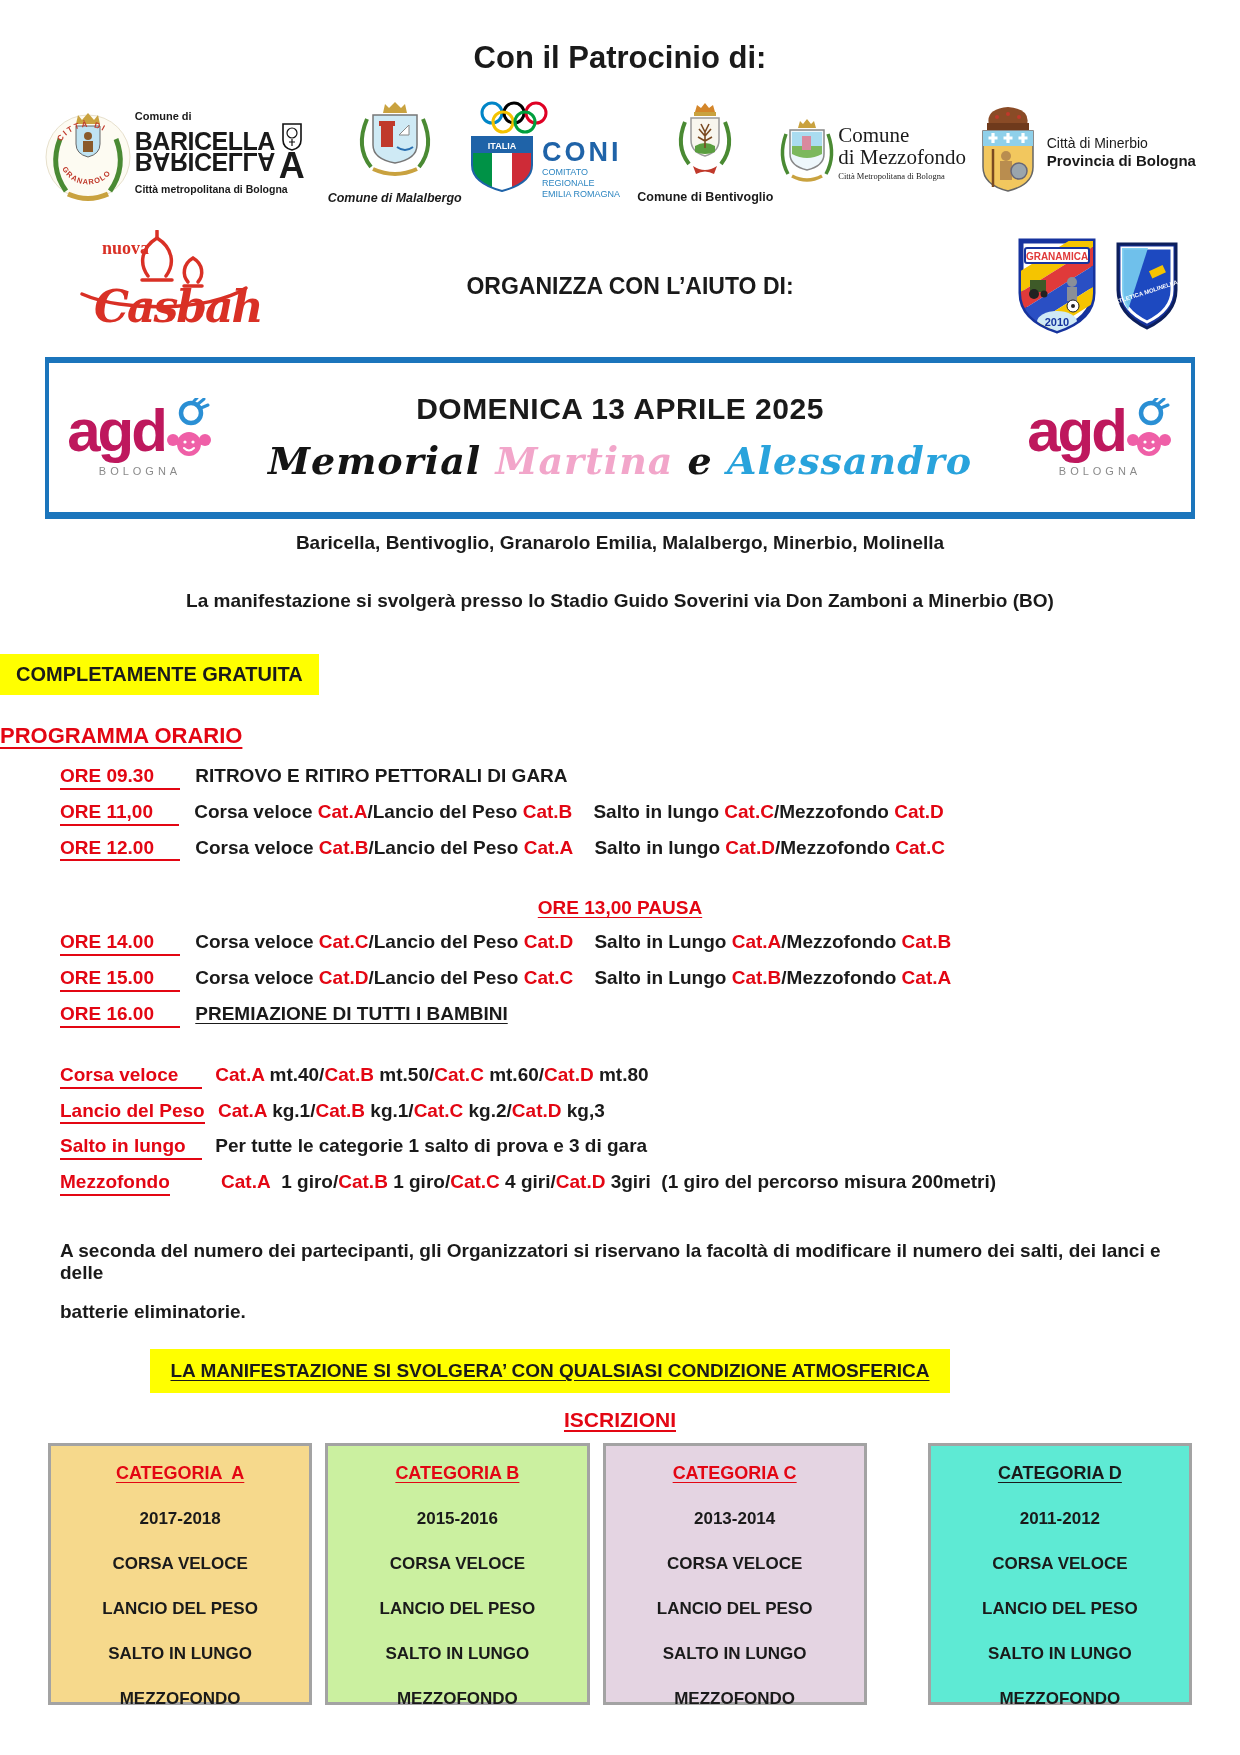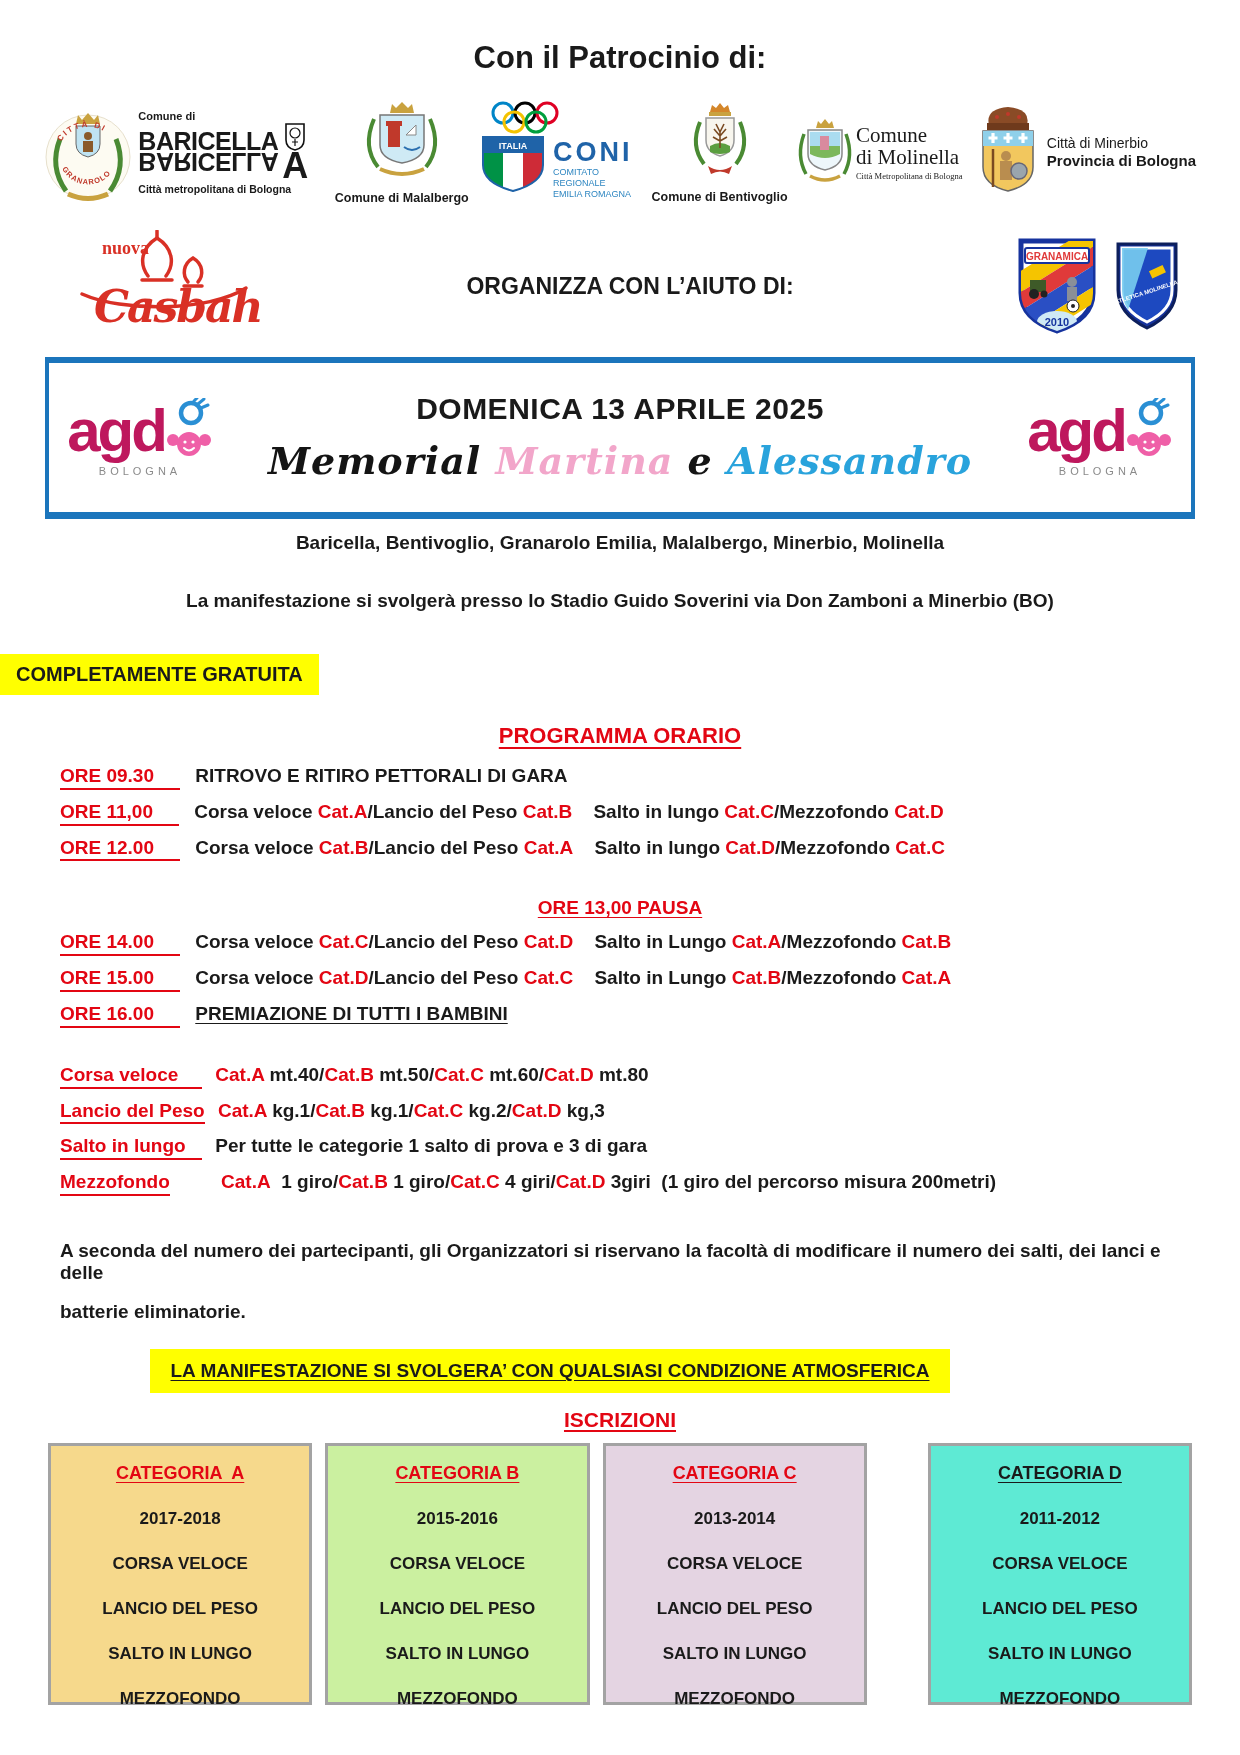--- a/index.html
+++ b/index.html
@@ -211,7 +211,7 @@
       </svg>
       <div class="mol-text">
         <div class="mol-l1">Comune</div>
-        <div class="mol-l2">di Molinella</div>
+        <div class="mol-l2">di Mezzofondo</div>
         <div class="mol-sub">Città Metropolitana di Bologna</div>
       </div>
     </div>

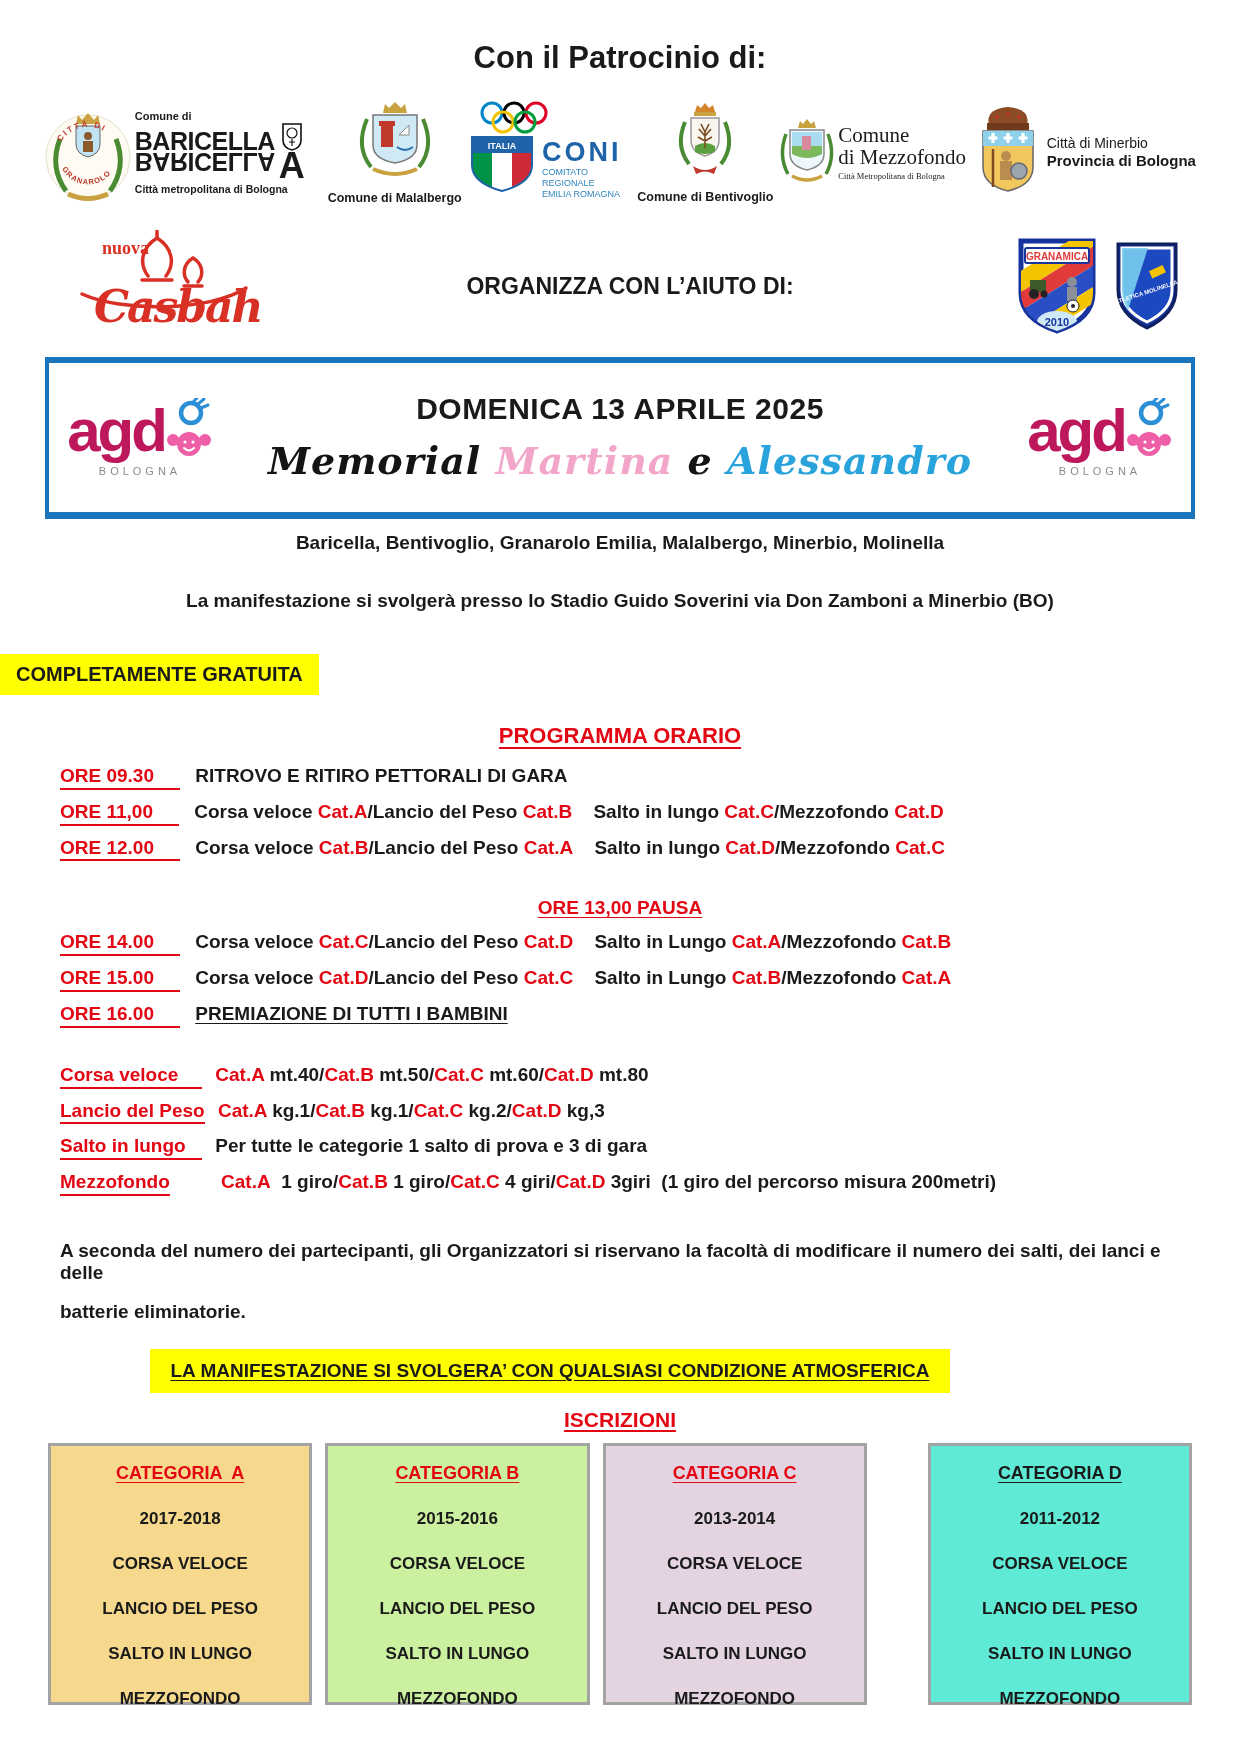--- a/index.html
+++ b/index.html
@@ -13,7 +13,7 @@
   .logo-row{display:flex;align-items:center;justify-content:space-between;padding:8px 44px 0;height:145px;}
   .logo-cell{display:flex;flex-direction:column;align-items:center;}
   .logo-caption{font-size:12.5px;font-weight:700;text-align:center;margin-top:2px;}
-  .italic{}
+  .italic{font-style:italic;}
 
   
   .logo-baricella{width:190px;font-weight:700;}

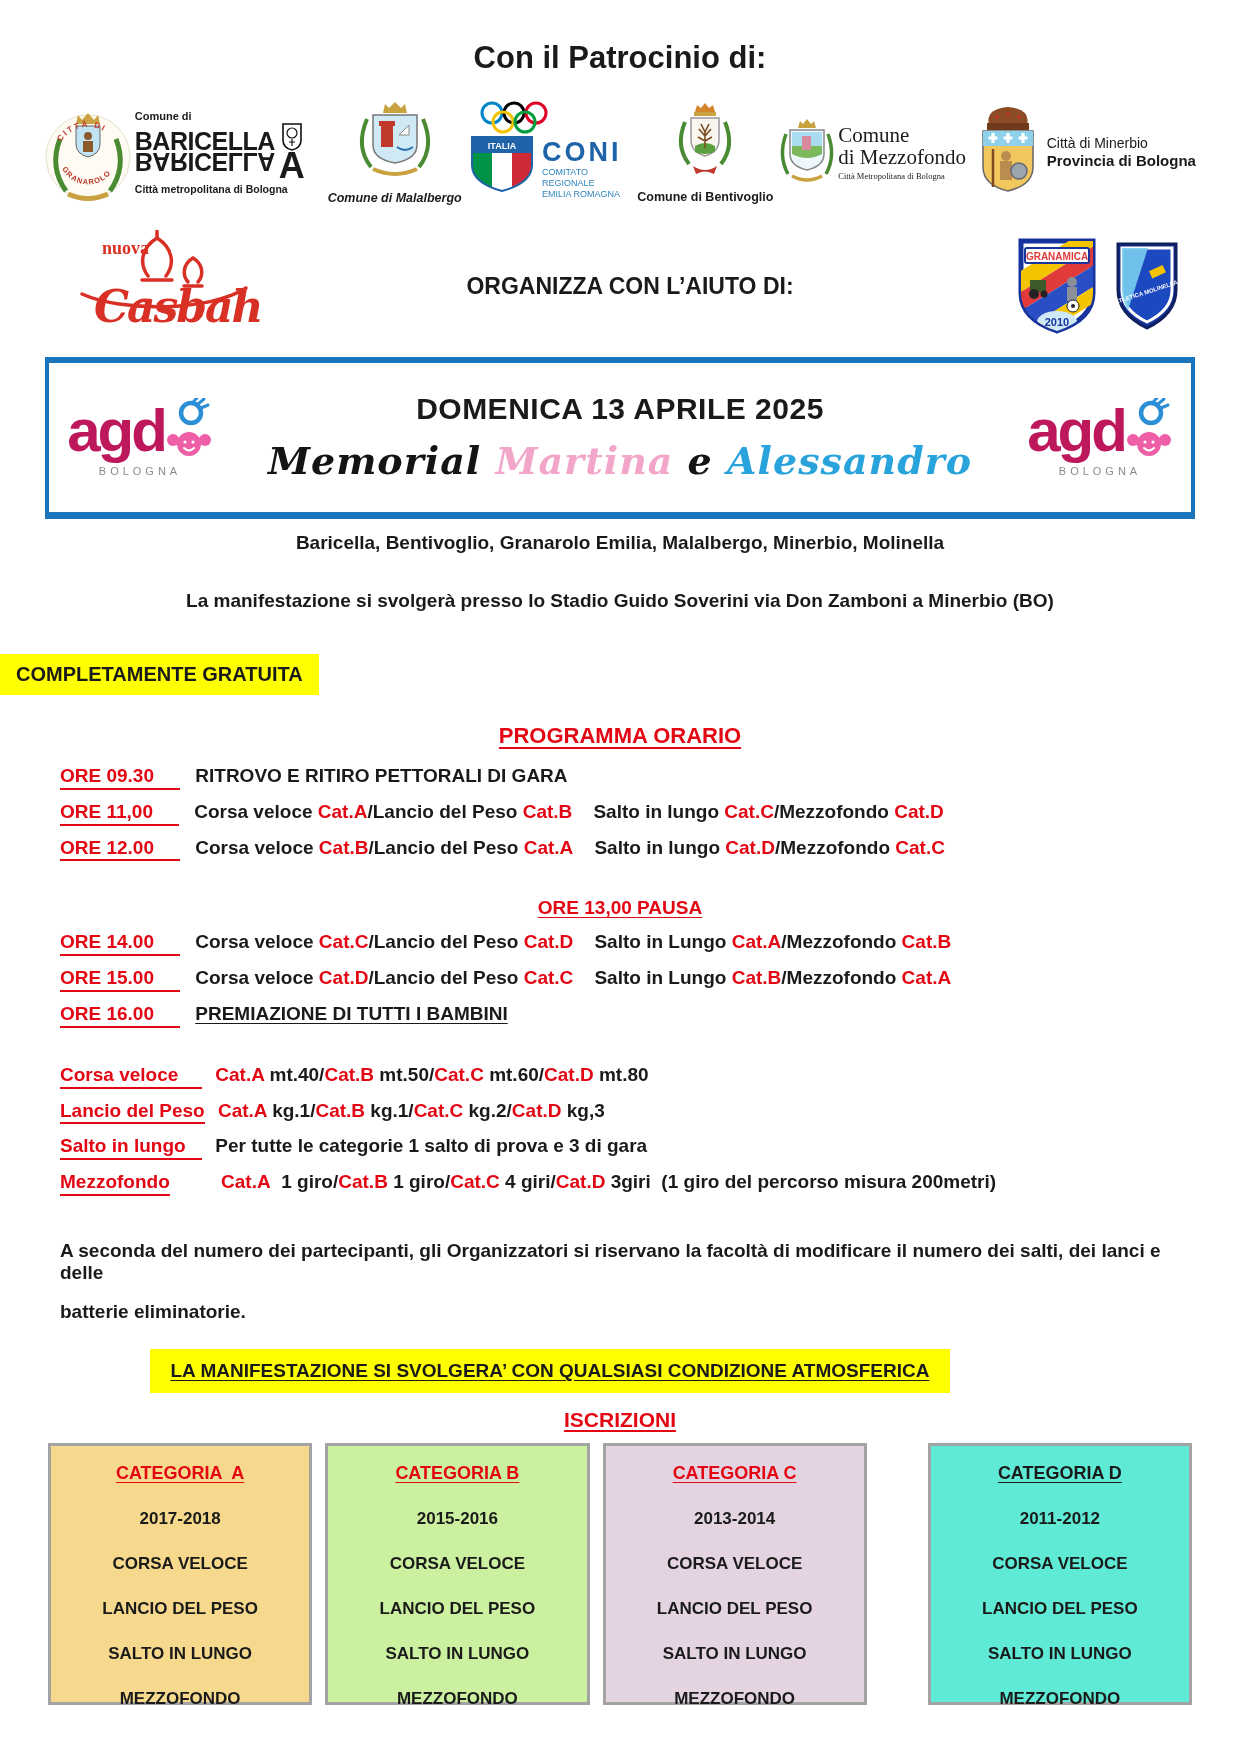--- a/index.html
+++ b/index.html
@@ -64,7 +64,7 @@
   .free-banner span{display:inline-block;background:#ffff00;padding:9px 16px;font-weight:700;font-size:20px;}
 
   
-  .prog-title{margin:28px 0 0;text-align:center;color:var(--red);font-size:22px;font-weight:700;
+  .prog-title{margin:28px 0 0;color:var(--red);font-size:22px;font-weight:700;
               text-decoration:underline;text-underline-offset:4px;}
   .sched{margin:16px 0 0 60px;font-size:19px;font-weight:700;}
   .sched-row{margin-top:11px;white-space:nowrap;}

